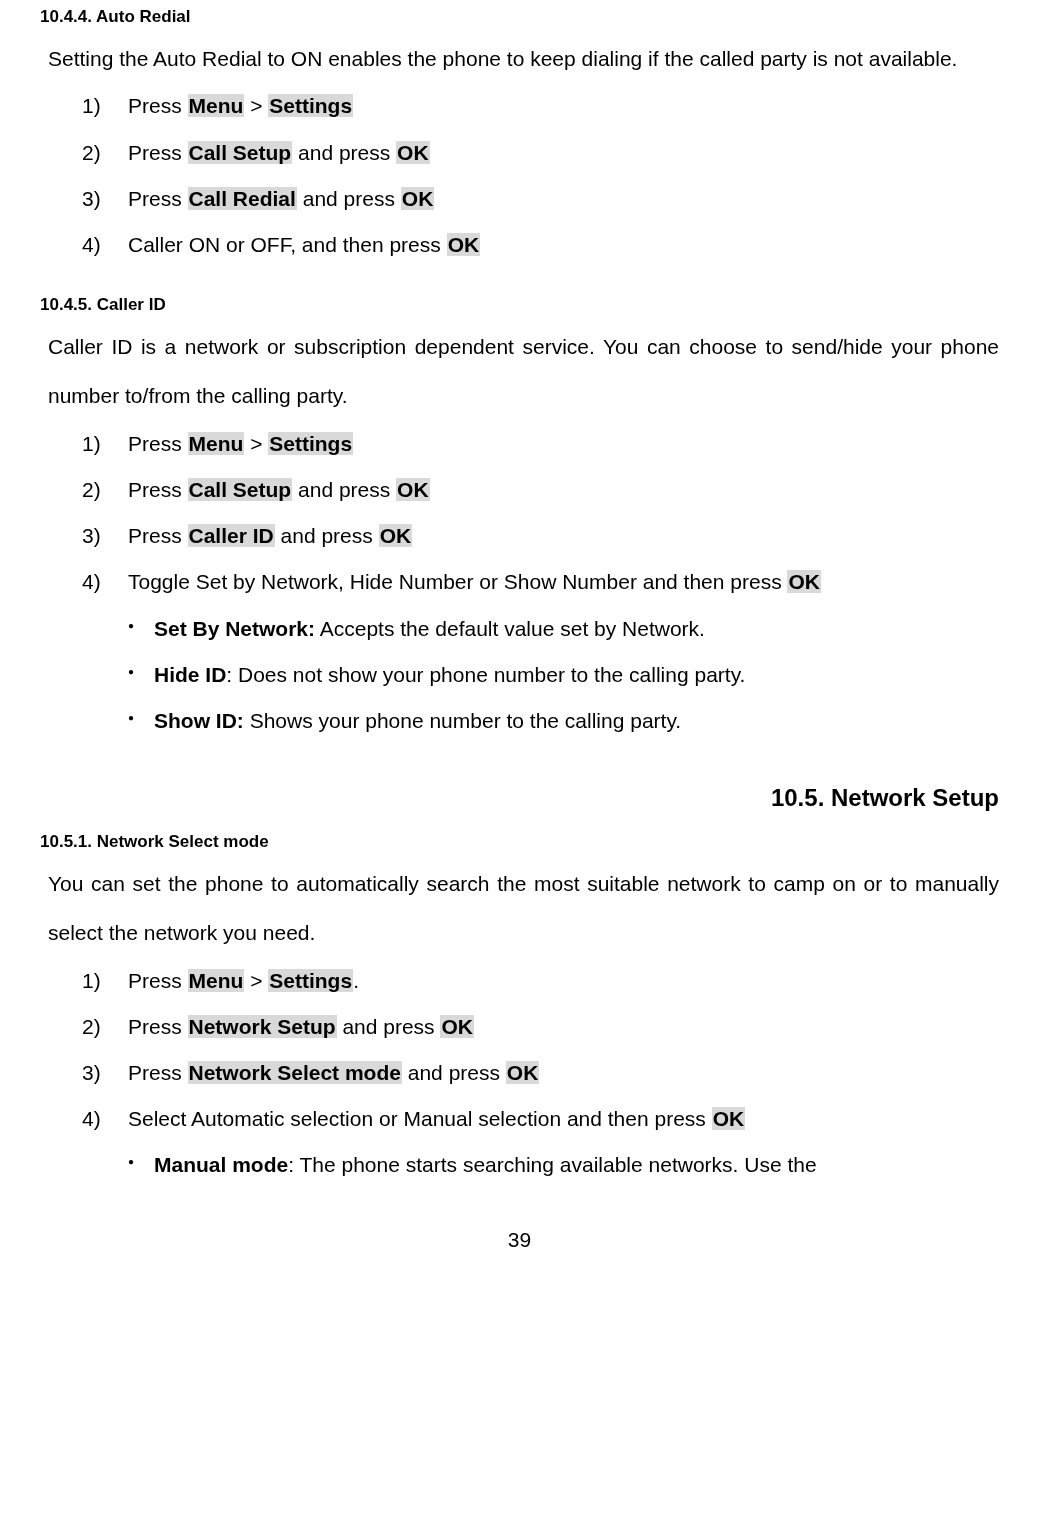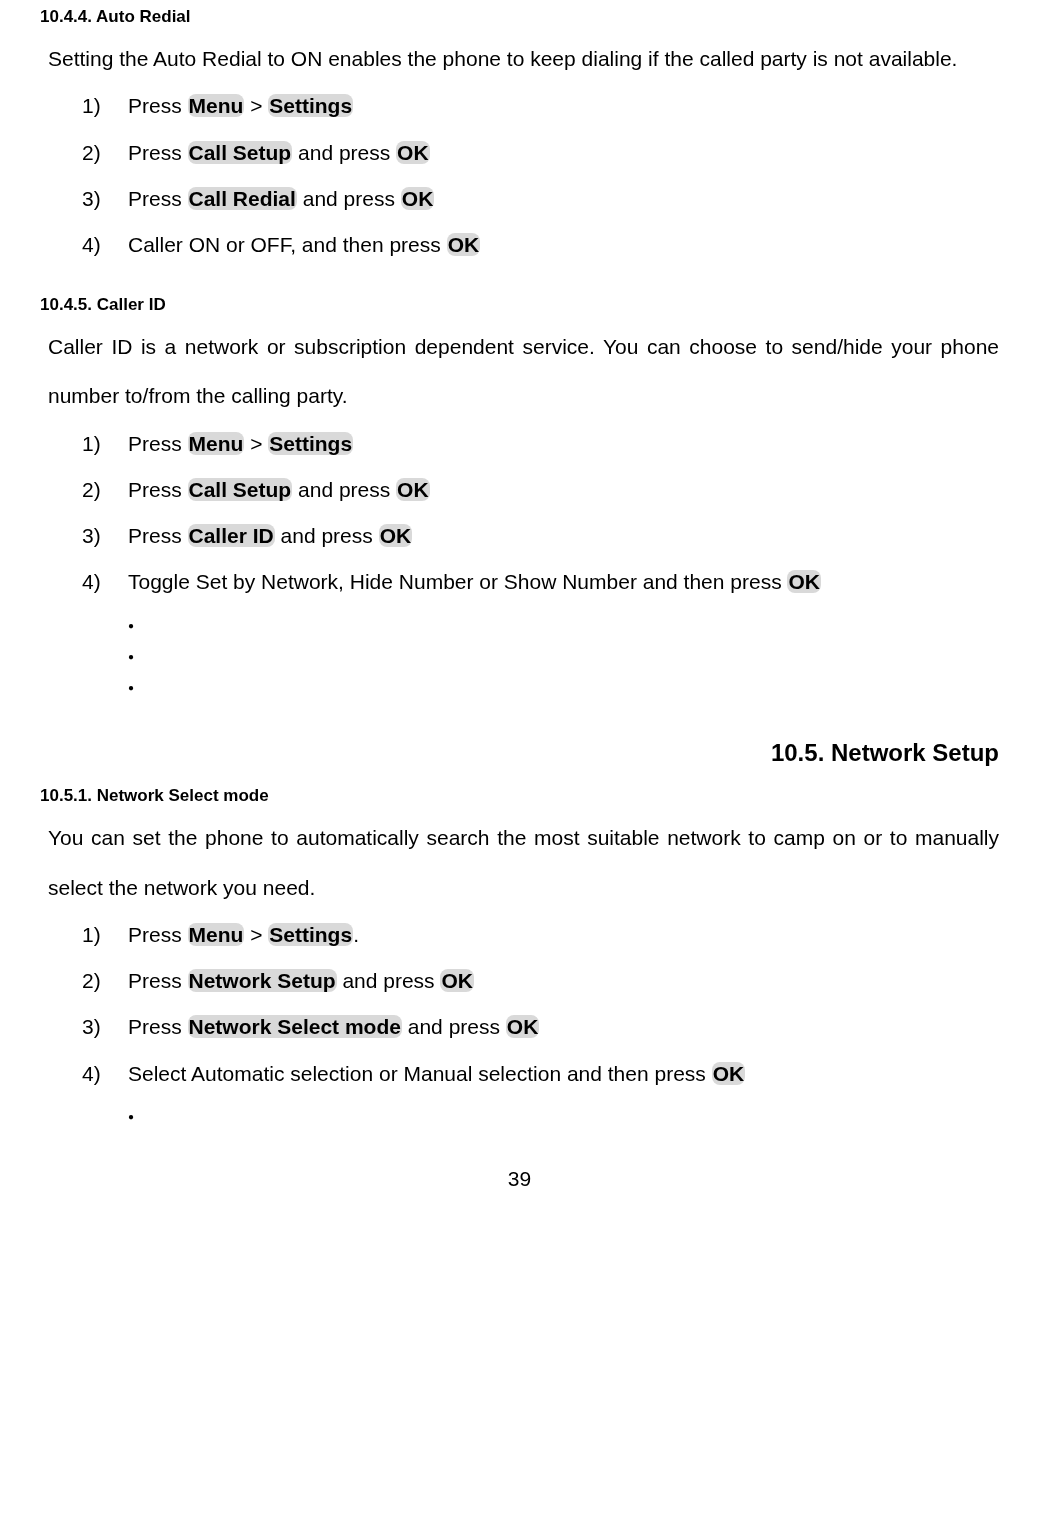--- a/index.html
+++ b/index.html
@@ -51,7 +51,6 @@
     background: #d9d9d9;
     font-weight: bold;
     padding: 0 1px;
-    border-radius: 8px;
   }
   .bold { font-weight: bold; }
   .sub-ul {

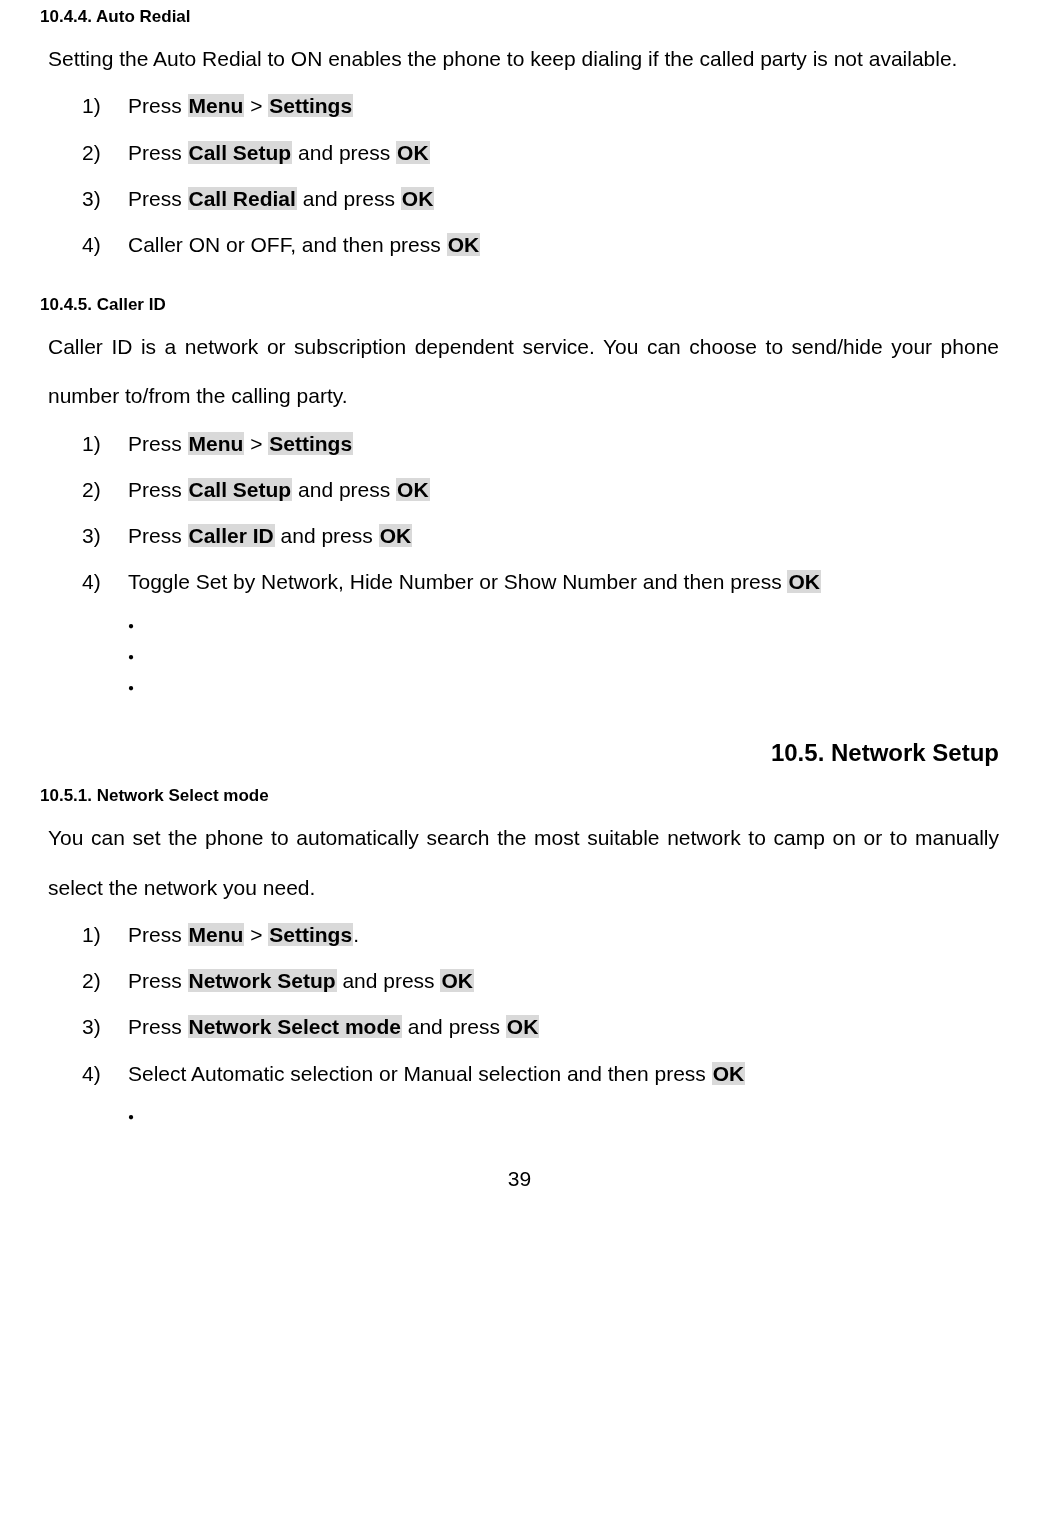--- a/index.html
+++ b/index.html
@@ -136,6 +136,7 @@
 <div class="sub-ul">
   <div class="bli">
     <span class="bullet">●</span>
+    <span><span class="bold">Set By Network:</span><span> Accepts the default value set by Network.</span></span>
   </div>
   <div class="bli">
     <span class="bullet">●</span>

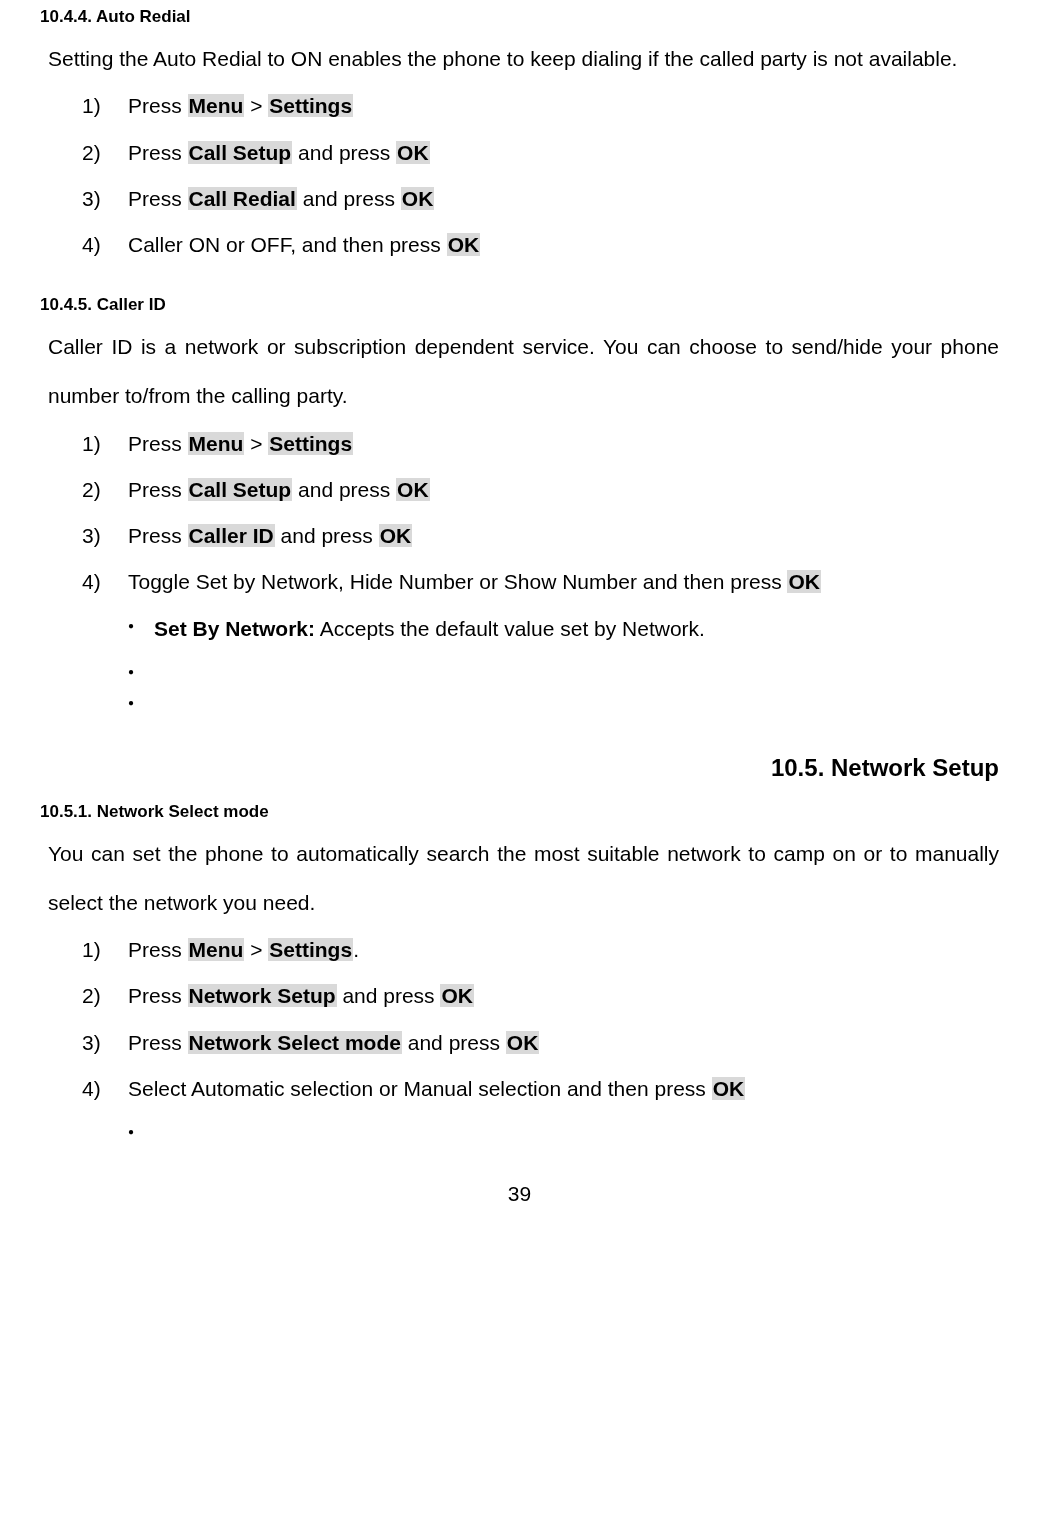--- a/index.html
+++ b/index.html
@@ -140,6 +140,7 @@
   </div>
   <div class="bli">
     <span class="bullet">●</span>
+    <span><span class="bold">Hide ID</span><span>: Does not show your phone number to the calling party.</span></span>
   </div>
   <div class="bli">
     <span class="bullet">●</span>

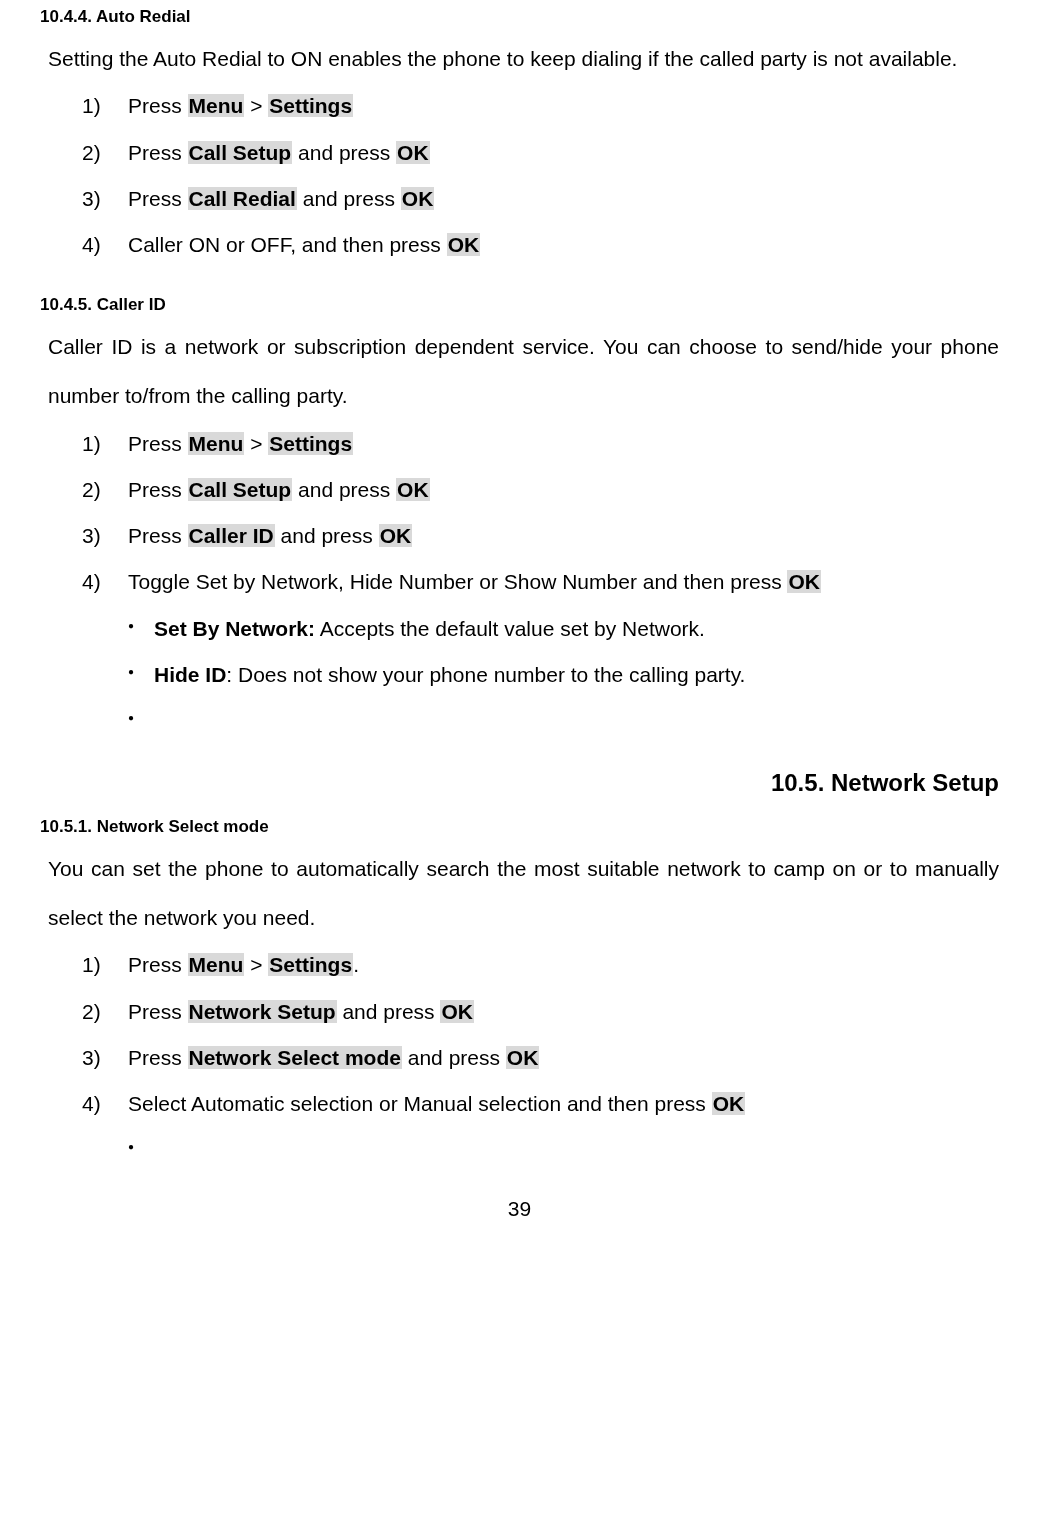--- a/index.html
+++ b/index.html
@@ -144,6 +144,7 @@
   </div>
   <div class="bli">
     <span class="bullet">●</span>
+    <span><span class="bold">Show ID:</span><span> Shows your phone number to the calling party.</span></span>
   </div>
 </div>
 

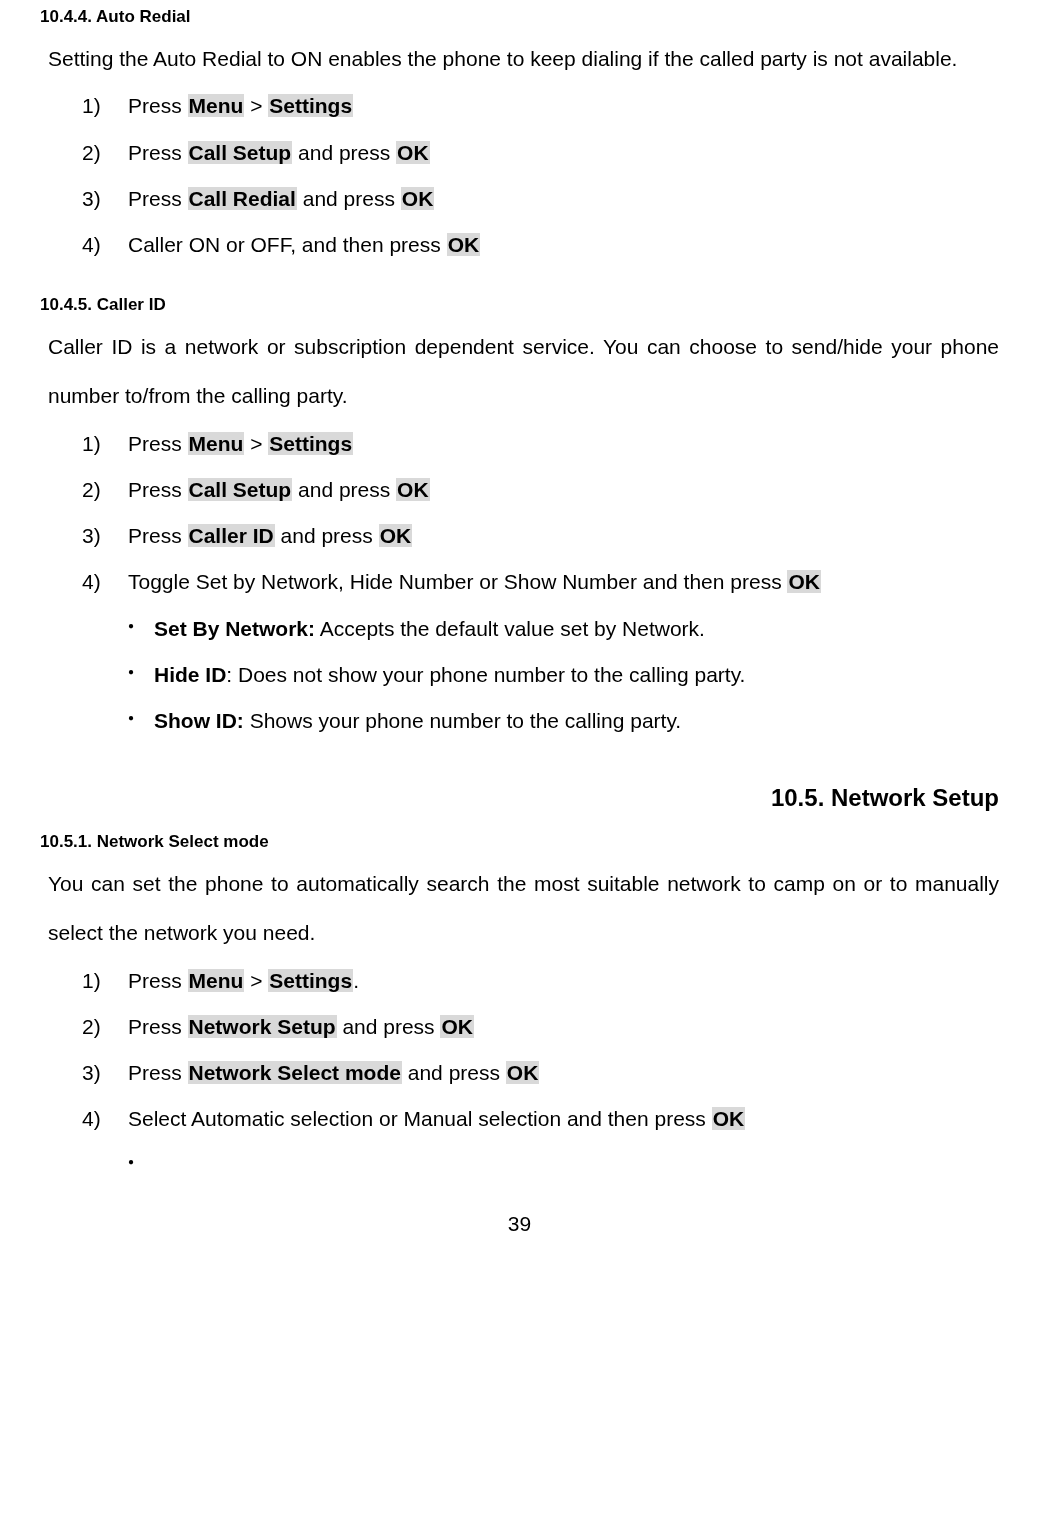--- a/index.html
+++ b/index.html
@@ -180,6 +180,7 @@
 <div class="sub-ul">
   <div class="bli">
     <span class="bullet">●</span>
+    <span><span class="bold">Manual mode</span><span>: The phone starts searching available networks. Use the</span></span>
   </div>
 </div>
 

